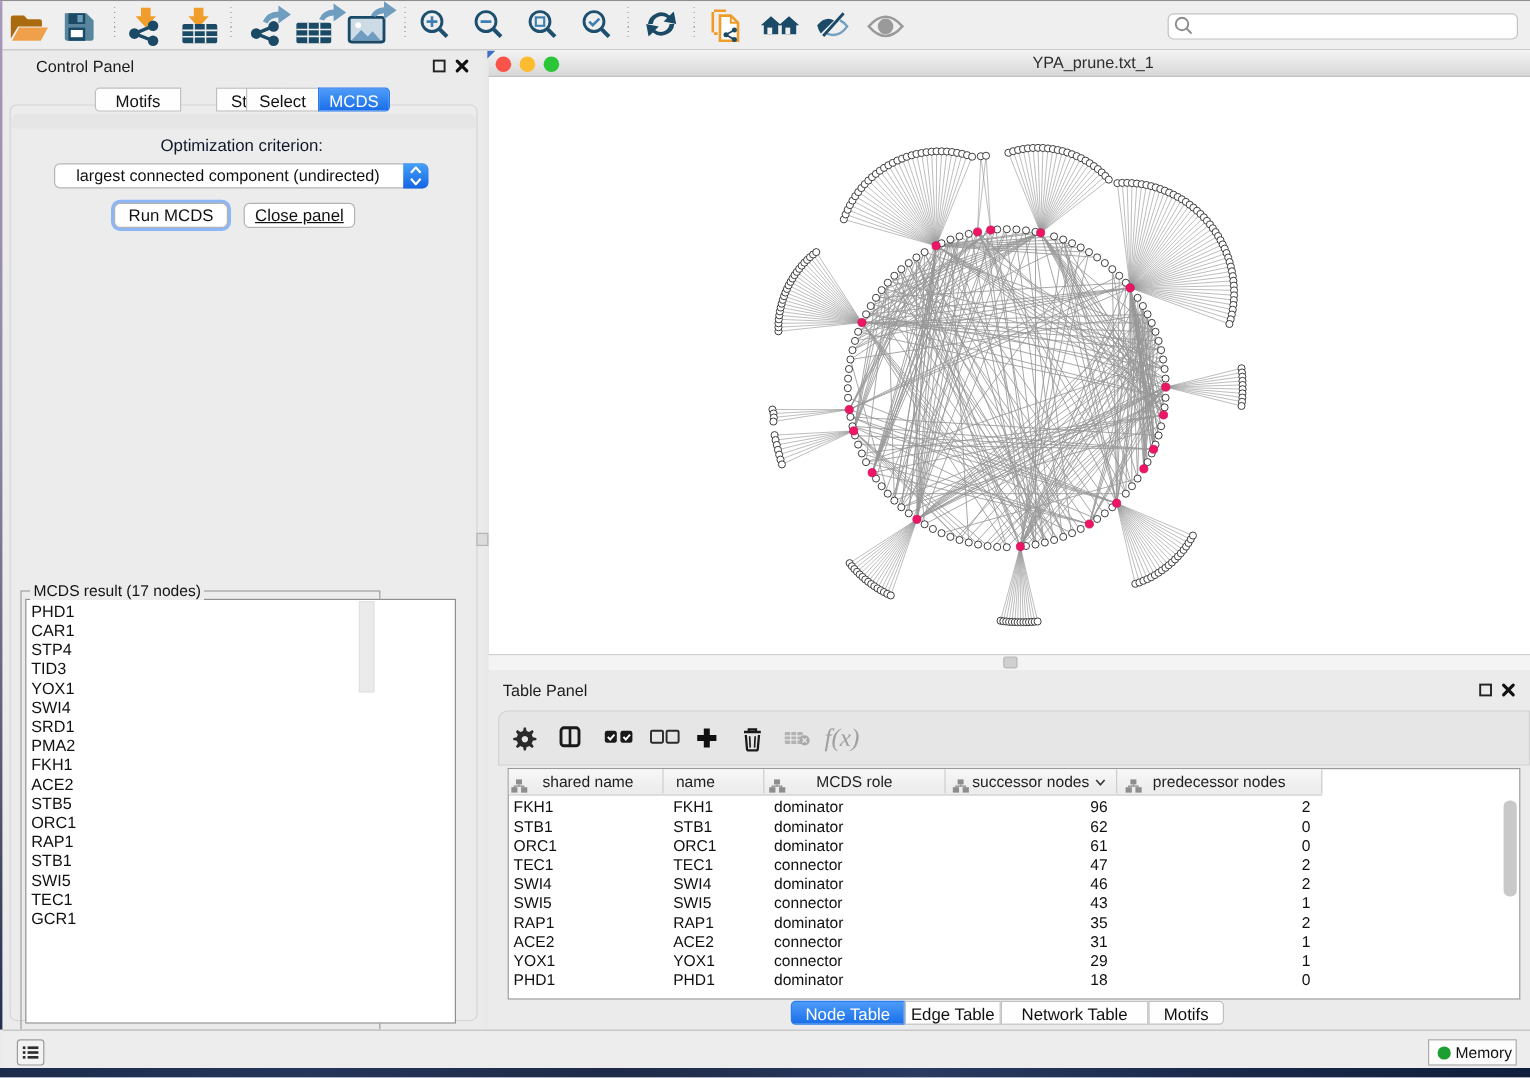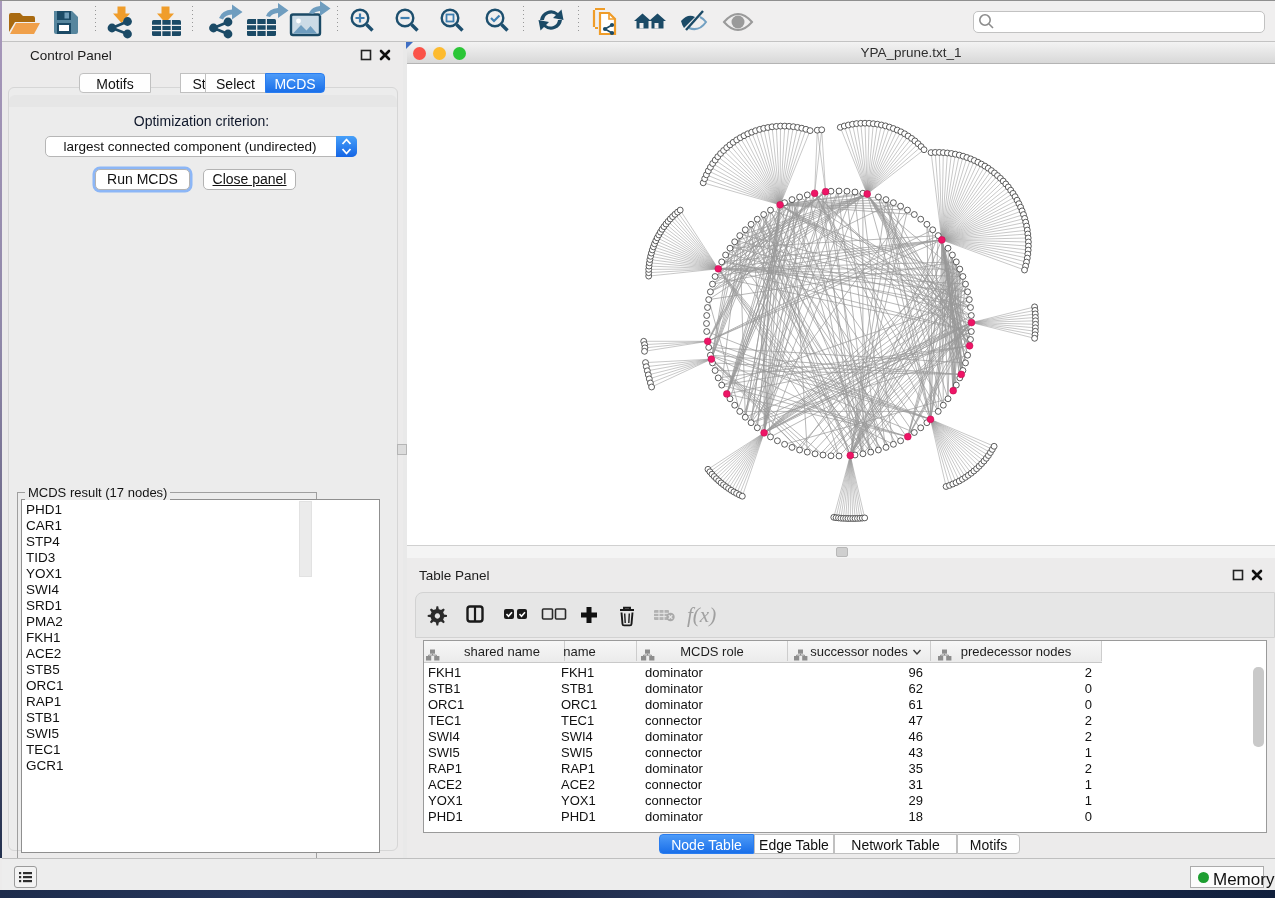--- a/index.html
+++ b/index.html
@@ -1085,7 +1085,7 @@
 </div>
 <div class="abs" id="tbl">
   <div id="tbl-head"></div>
-  <div class="hcell" style="left:12px;width:129px;text-align:center;"><span style="margin-left:4px">shared name</span></div>
+  <div class="hcell" style="left:0px;width:129px;text-align:center;"><span style="margin-left:4px">shared name</span></div>
   <div class="hcell" style="left:129px;width:84px;"><span style="margin-right:30px">name</span></div>
   <div class="hcell" style="left:213px;width:151px;">MCDS role</div>
   <div class="hcell" style="left:364px;width:143px;">successor nodes</div>

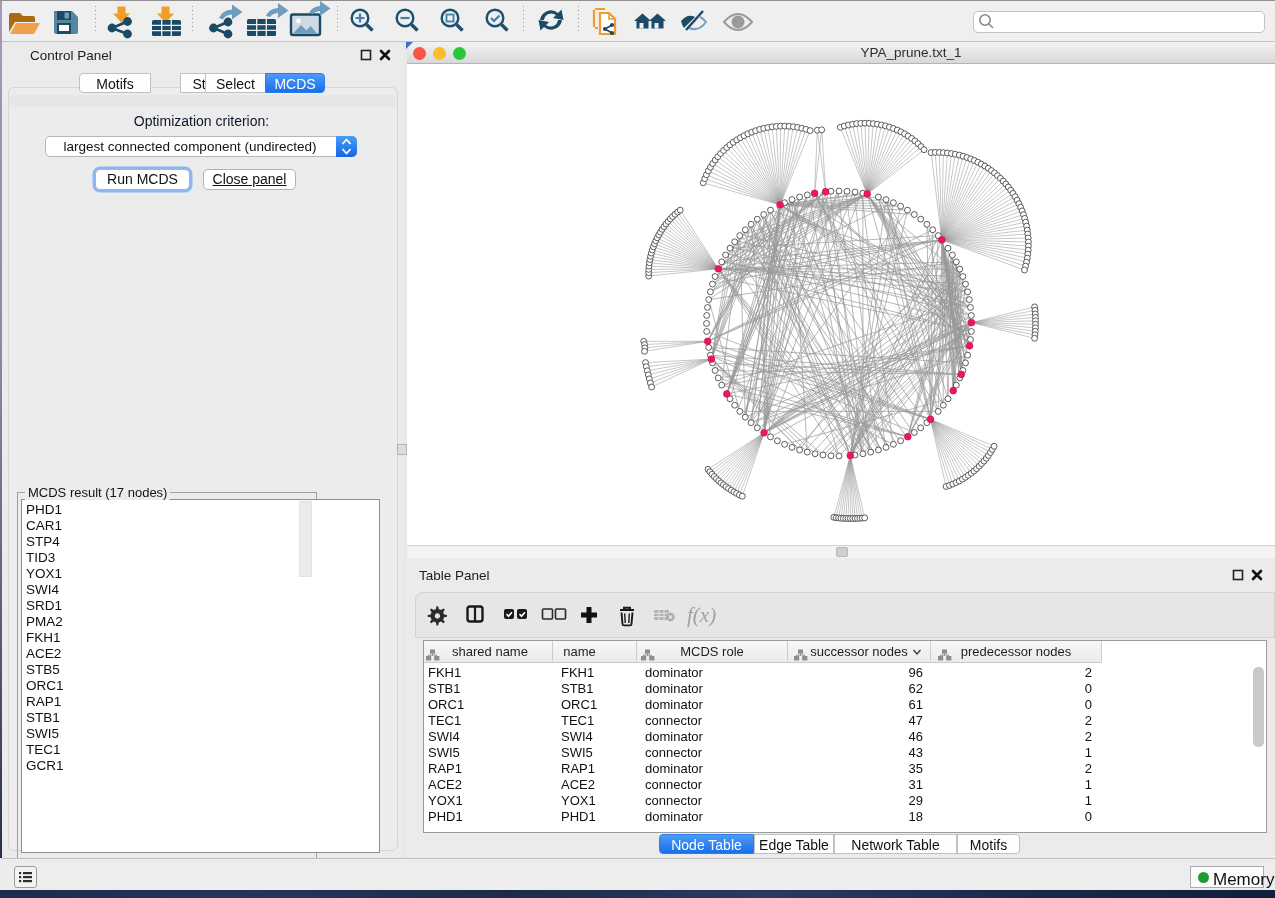--- a/index.html
+++ b/index.html
@@ -46,7 +46,7 @@
   #listbtn{left:14px;top:866px;width:23px;height:22px;background:#f3f3f3;border:1px solid #9b9b9b;border-radius:3px;box-sizing:border-box;}
   #membtn{left:1190px;top:866px;width:74px;height:22px;background:#fcfcfc;border:1px solid #ababab;box-sizing:border-box;}
   #membtn .dot{position:absolute;left:7px;top:5px;width:11px;height:11px;border-radius:50%;background:#1d9e31;}
-  #membtn .t{position:absolute;left:22px;top:3px;font-size:17px;color:#111;}
+  #membtn .t{position:absolute;left:22px;top:3px;font-size:13px;color:#111;}
   #bottomstrip{left:0;top:890px;width:1275px;height:8px;
      background:linear-gradient(90deg,#1d2c4c,#25355a 20%,#1e2a48 40%,#2a3a60 60%,#1a294a 80%,#101f3c);}
   

